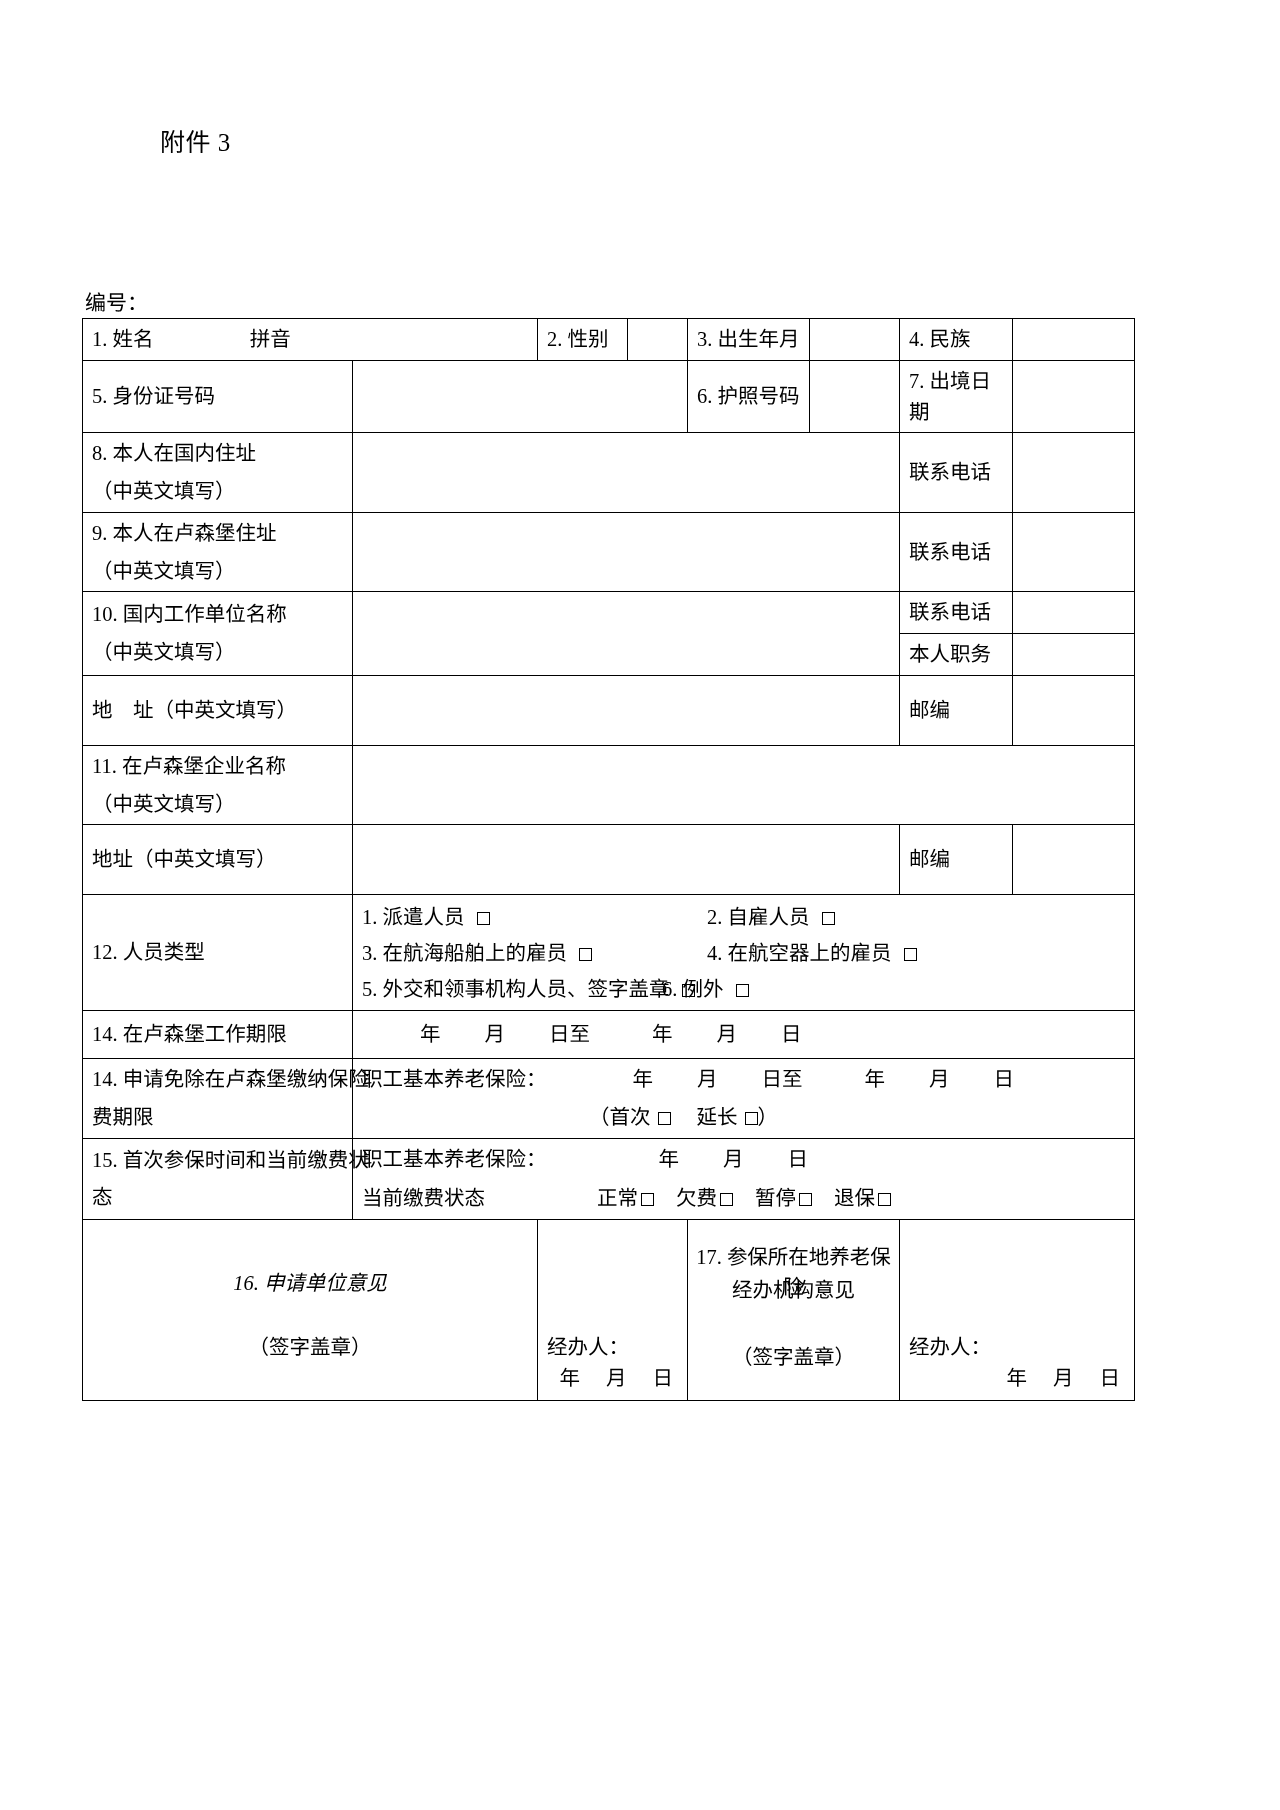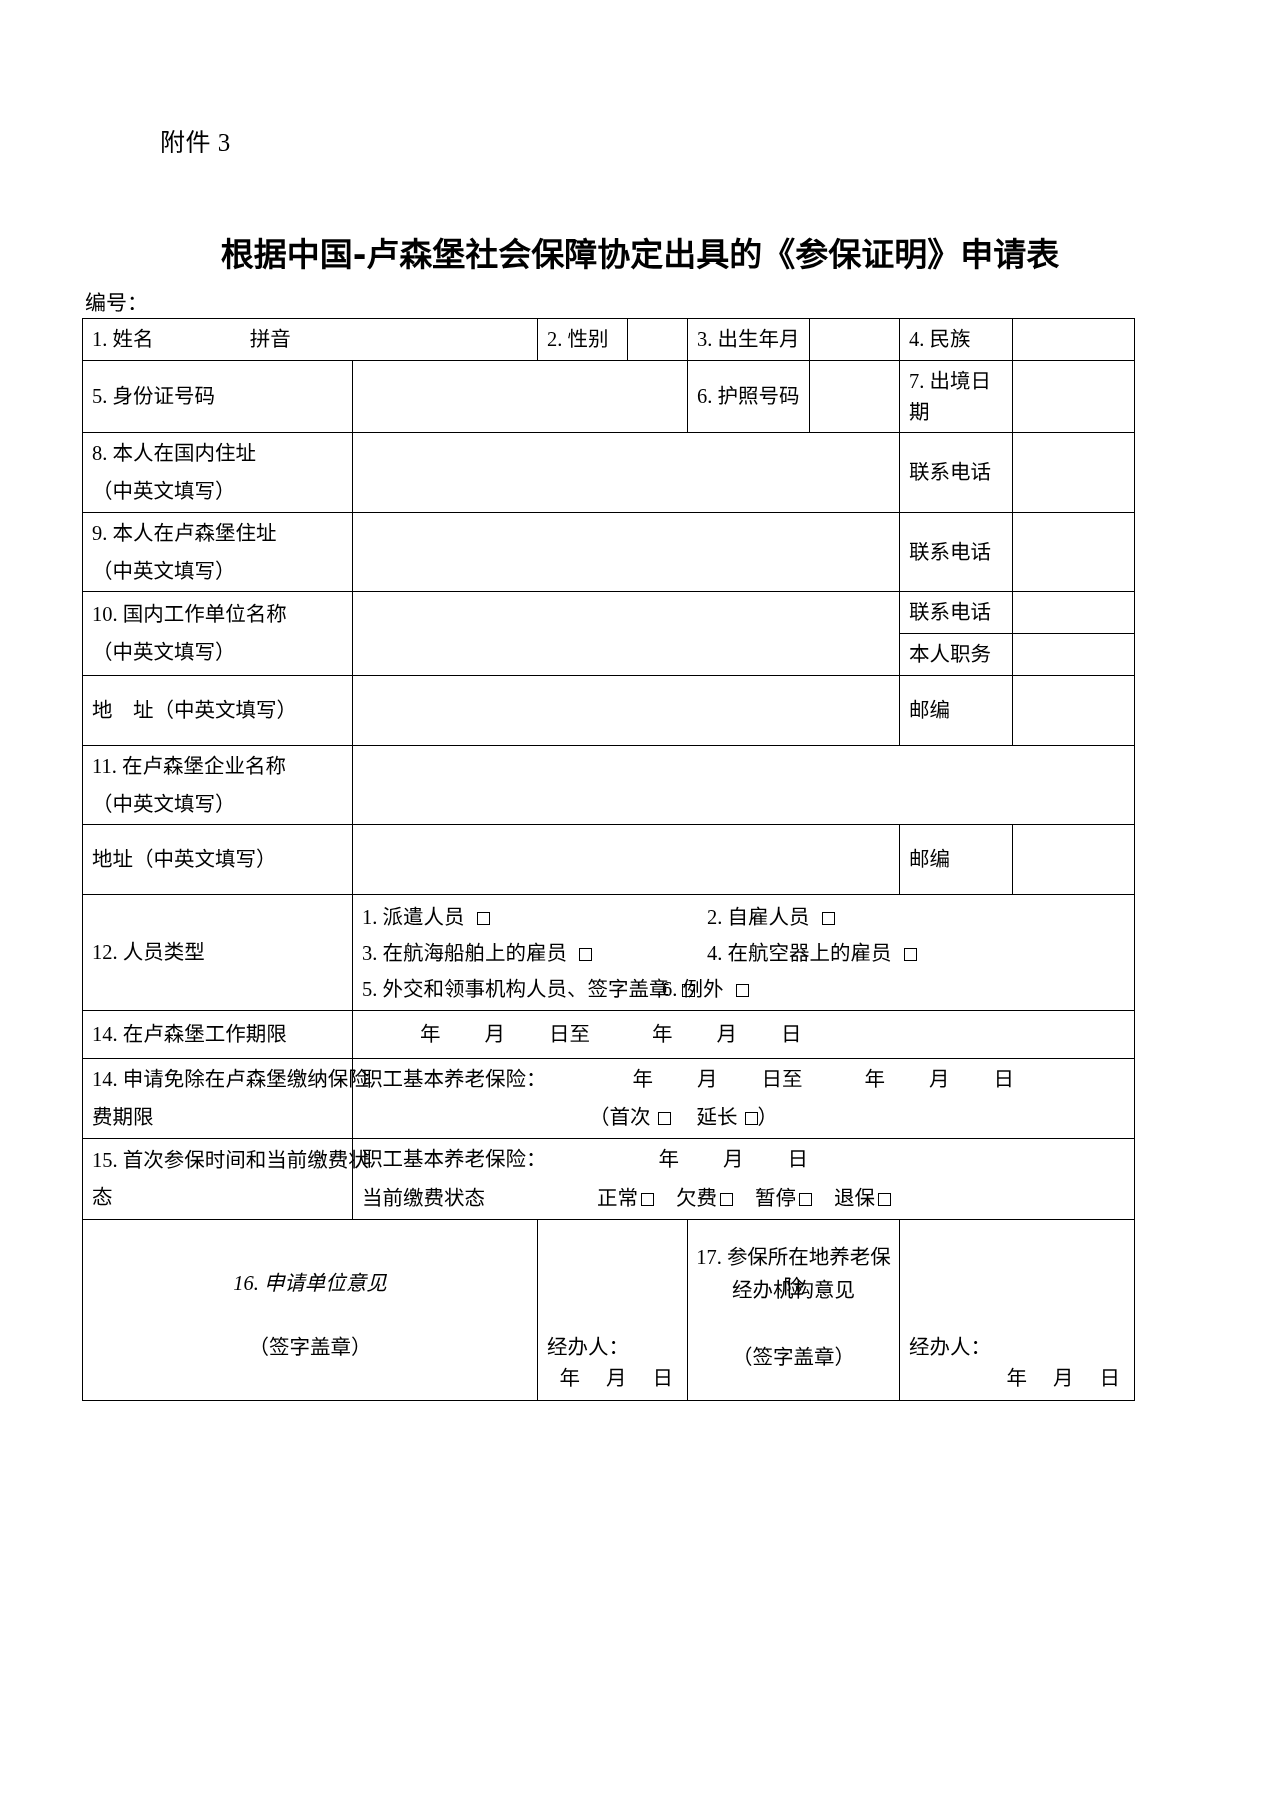--- a/index.html
+++ b/index.html
@@ -144,7 +144,6 @@
 
   <div class="attachment-label">附件 3</div>
 
-  <div class="doc-title">根据中国-卢森堡社会保障协定出具的《参保证明》申请表</div>
 
   <div class="serial-no">编号：</div>
 

